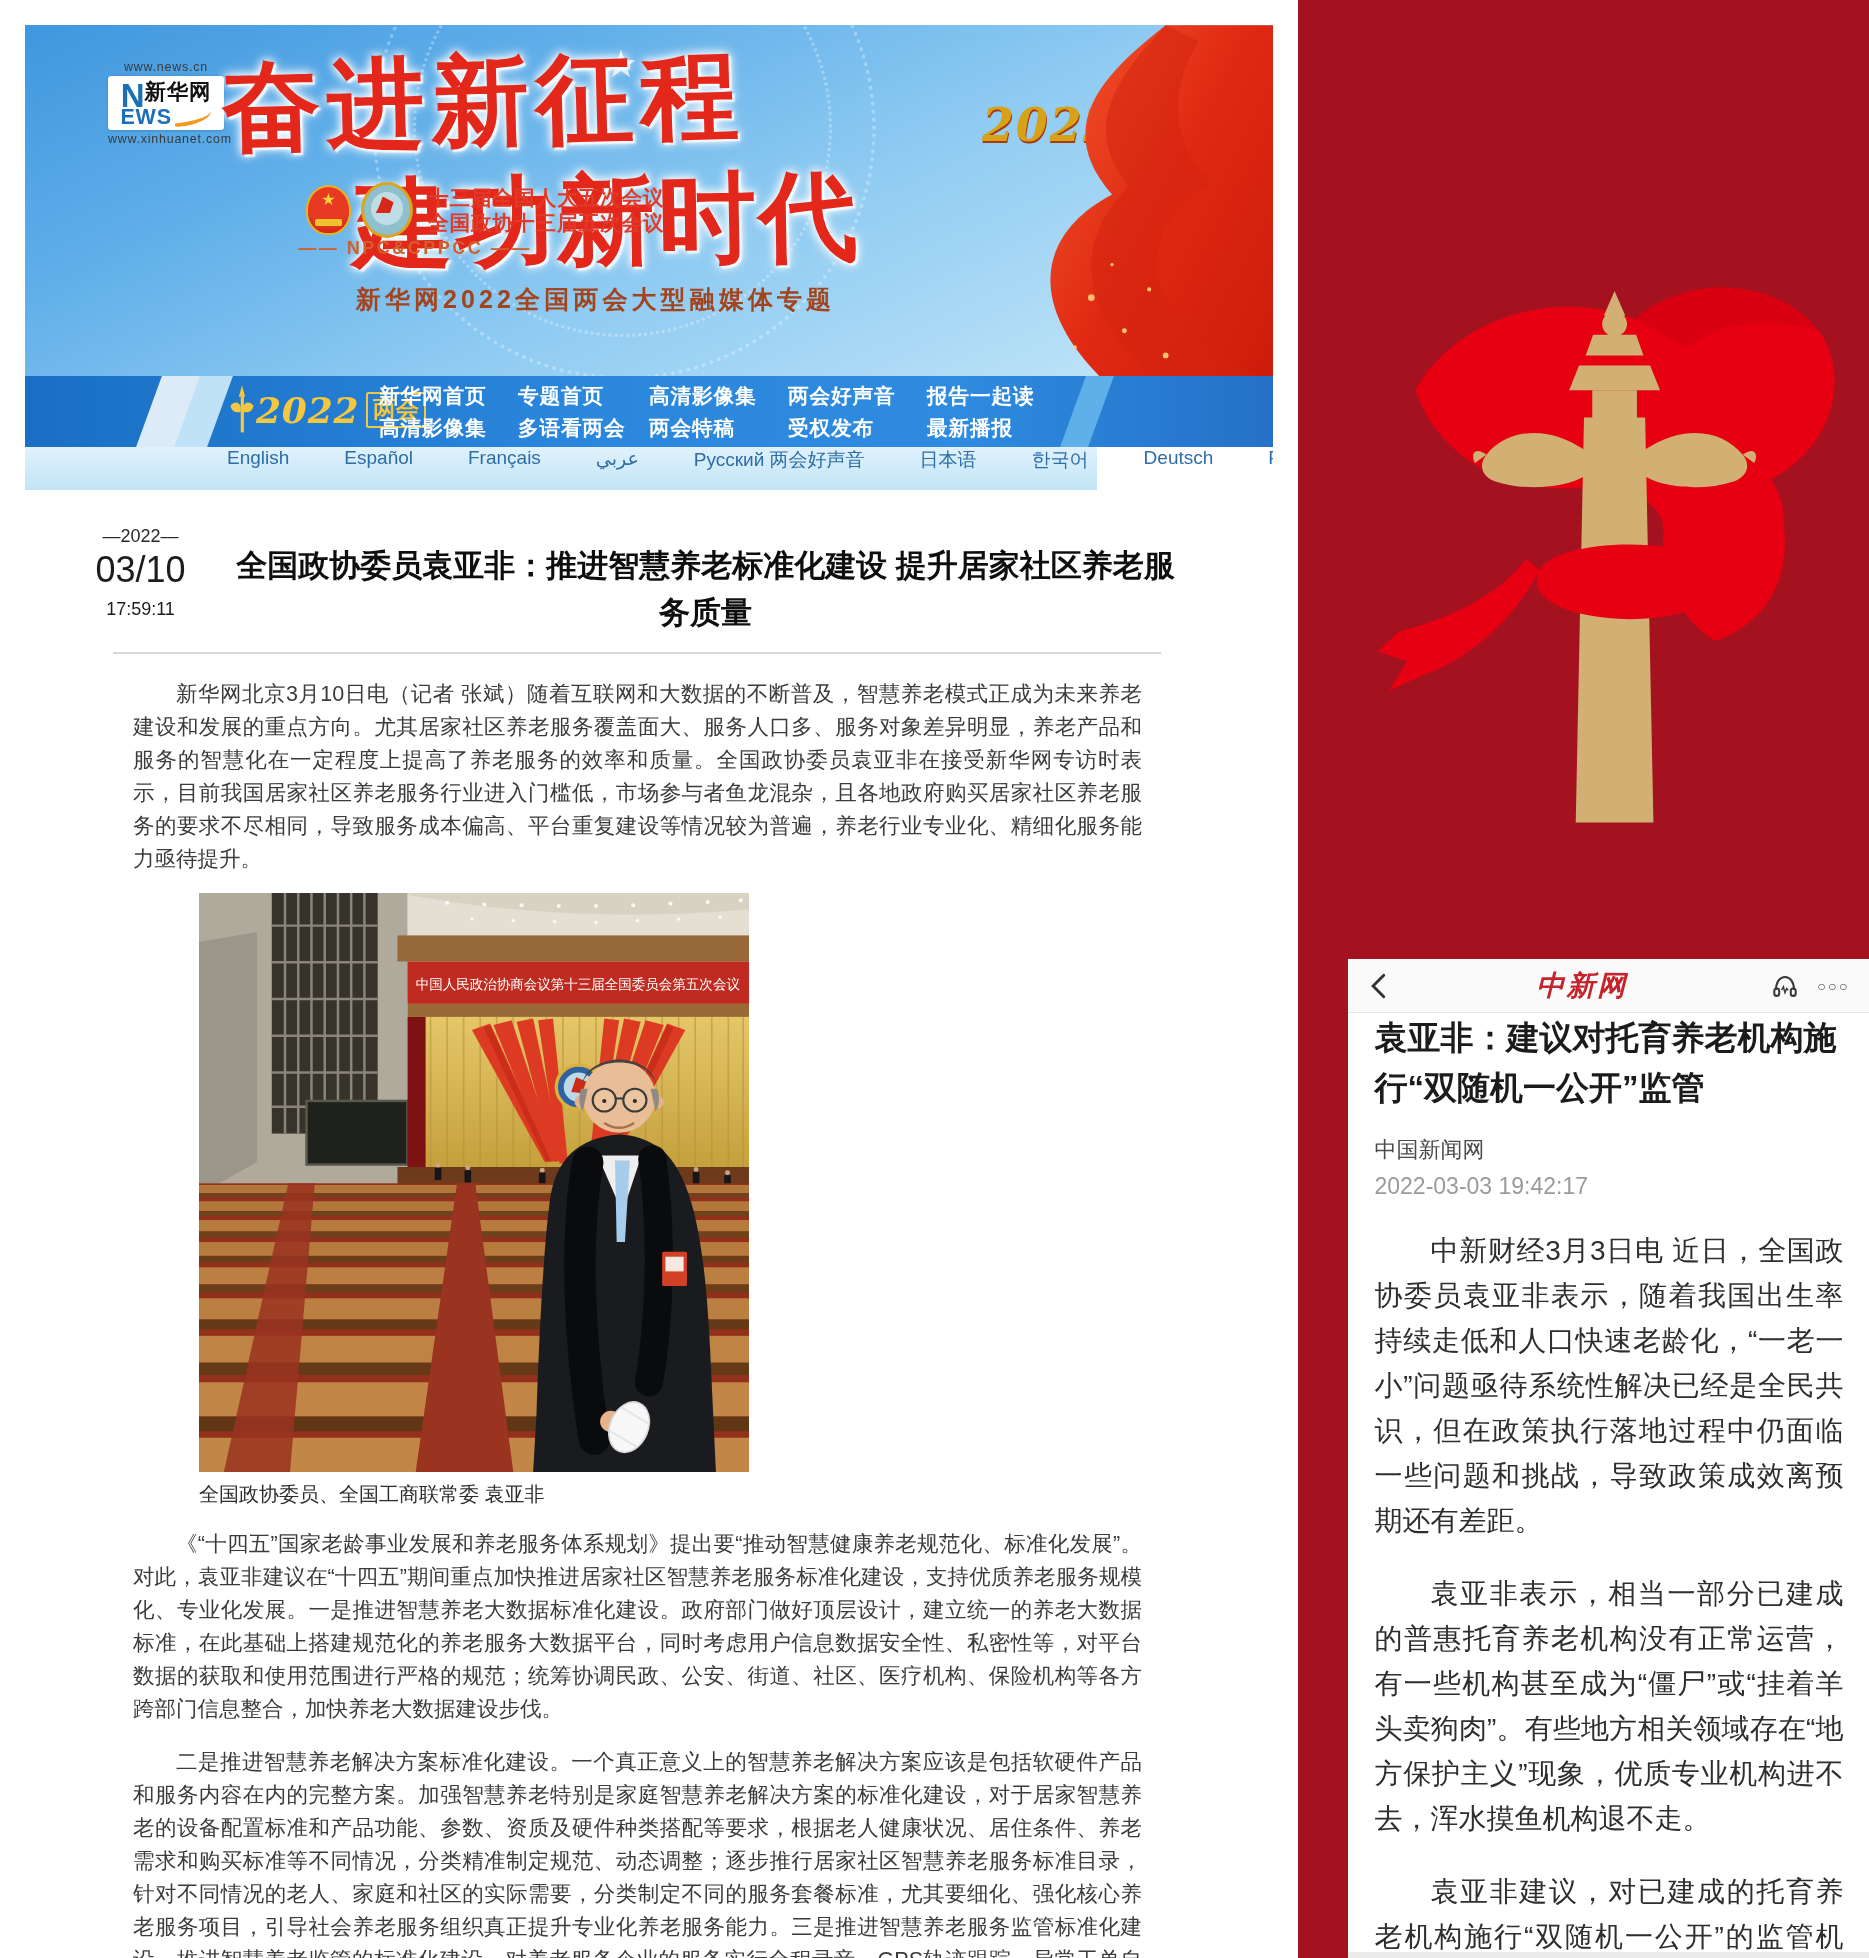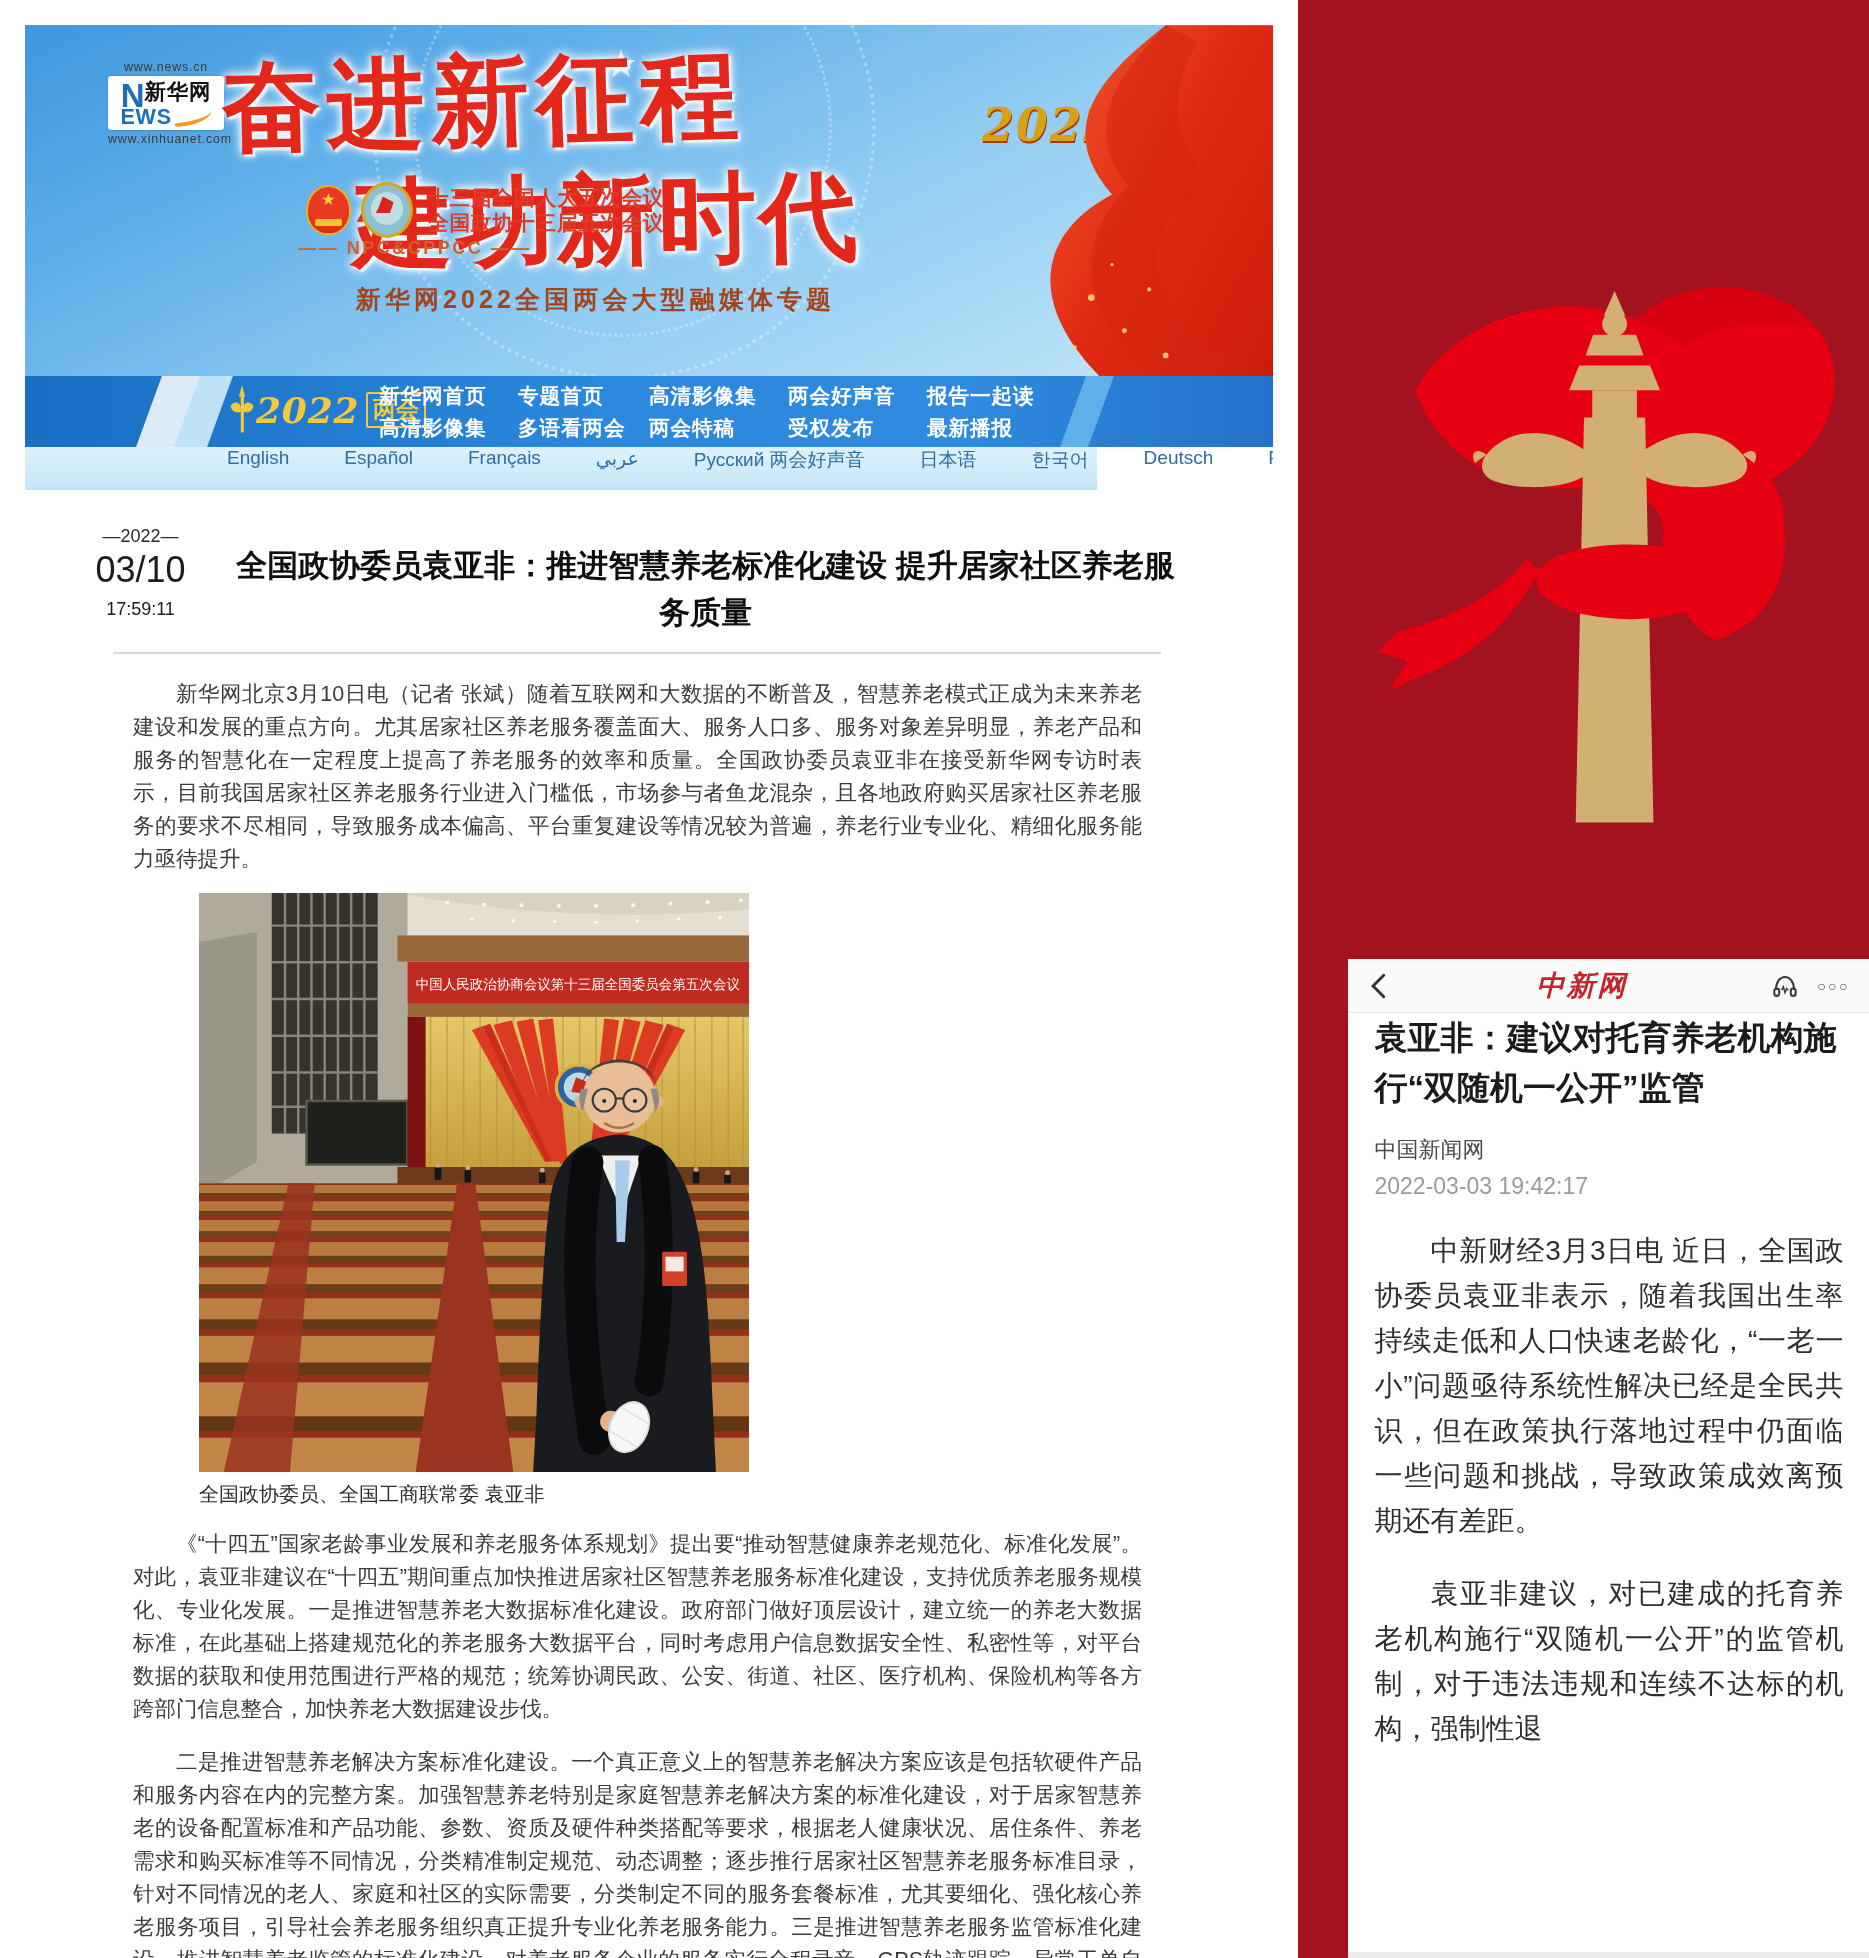--- a/index.html
+++ b/index.html
@@ -494,6 +494,7 @@
       <div class="p-source">中国新闻网</div>
       <div class="p-date">2022-03-03 19:42:17</div>
       <p class="p-para">中新财经3月3日电 近日，全国政协委员袁亚非表示，随着我国出生率持续走低和人口快速老龄化，“一老一小”问题亟待系统性解决已经是全民共识，但在政策执行落地过程中仍面临一些问题和挑战，导致政策成效离预期还有差距。</p>
+      <p class="p-para">袁亚非表示，相当一部分已建成的普惠托育养老机构没有正常运营，有一些机构甚至成为“僵尸”或“挂着羊头卖狗肉”。有些地方相关领域存在“地方保护主义”现象，优质专业机构进不去，浑水摸鱼机构退不走。</p>
       <p class="p-para">袁亚非建议，对已建成的托育养老机构施行“双随机一公开”的监管机制，对于违法违规和连续不达标的机构，强制性退</p>
     </div>
     <div class="ph-bottombar"></div>

